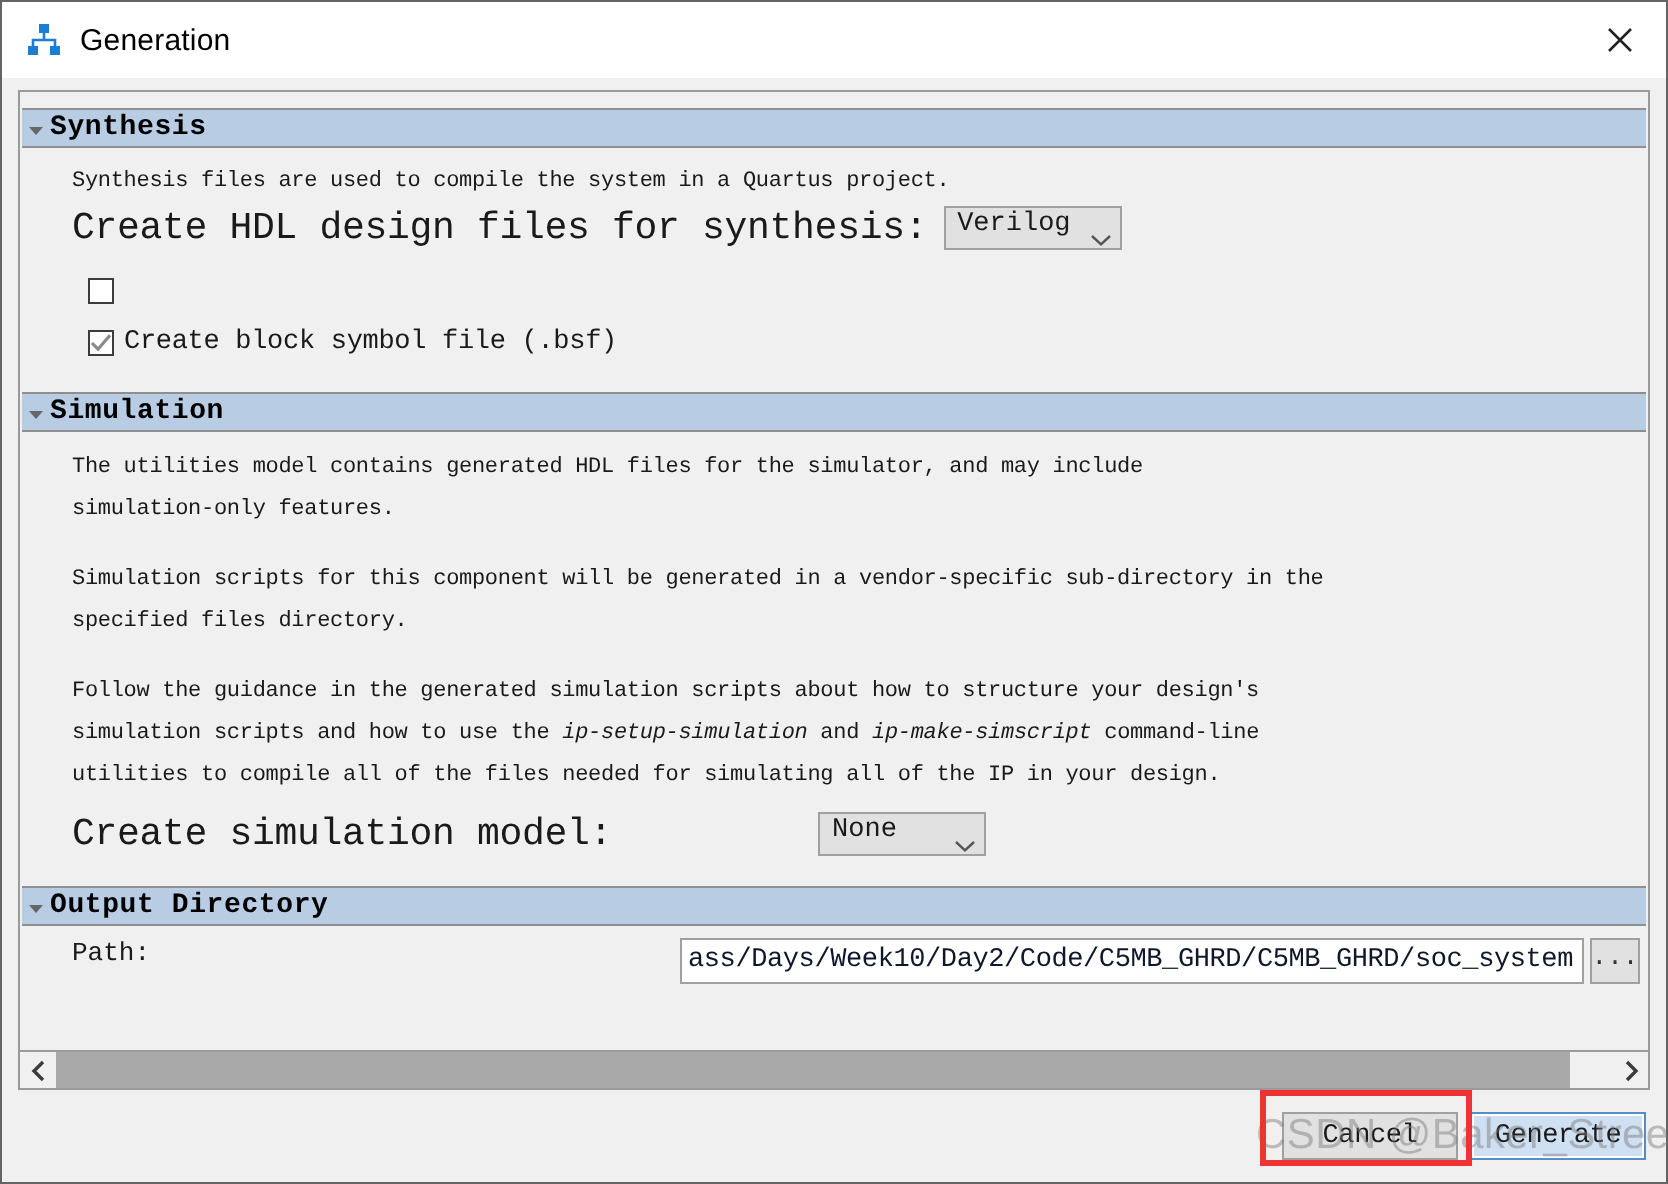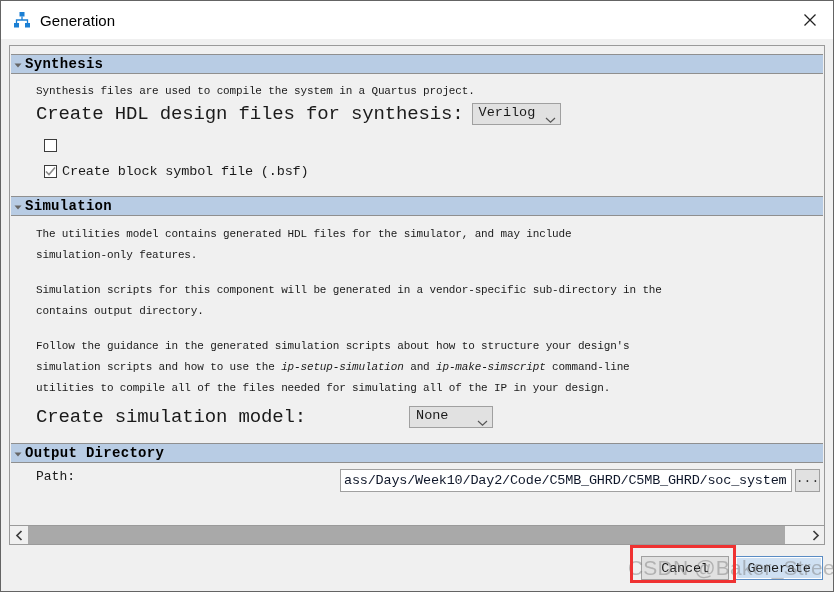--- a/index.html
+++ b/index.html
@@ -425,7 +425,7 @@
         <div style="height:14px"></div>
 
         <div class="para tight">Simulation scripts for this component will be generated in a vendor-specific sub-directory in the</div>
-        <div class="para tight">contains output directory.</div>
+        <div class="para tight">specified files directory.</div>
 
         <div style="height:14px"></div>
 

